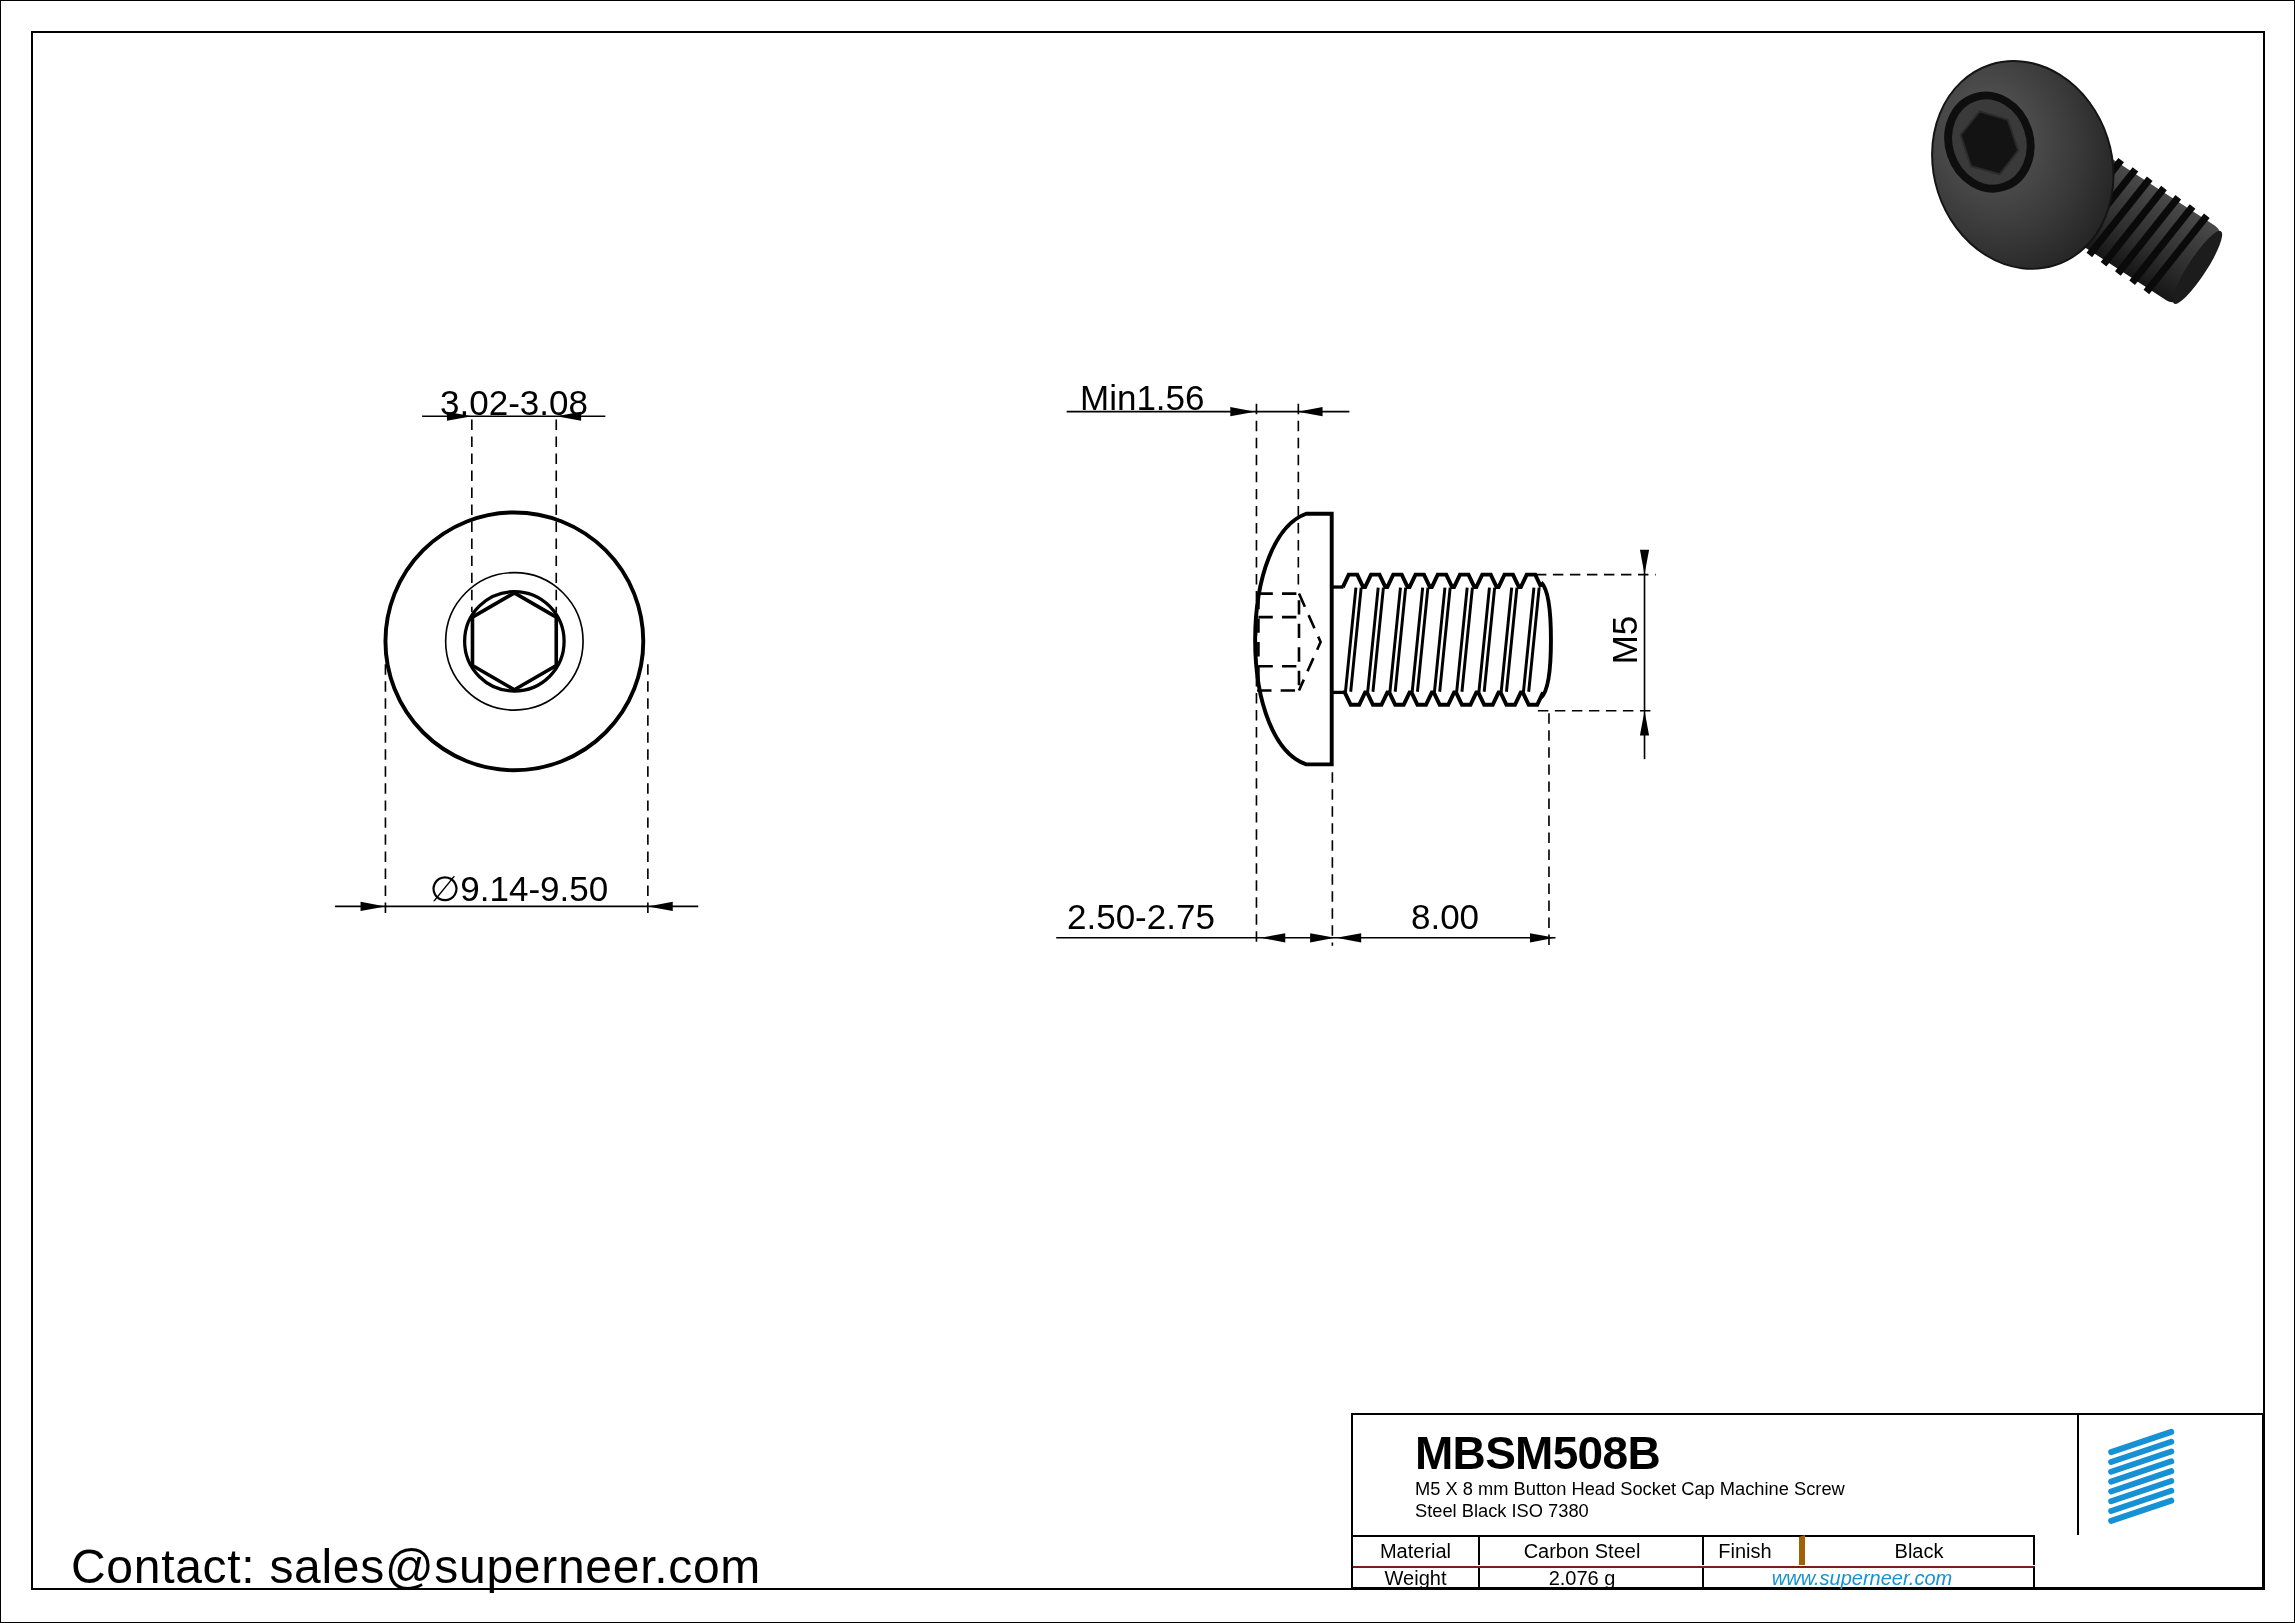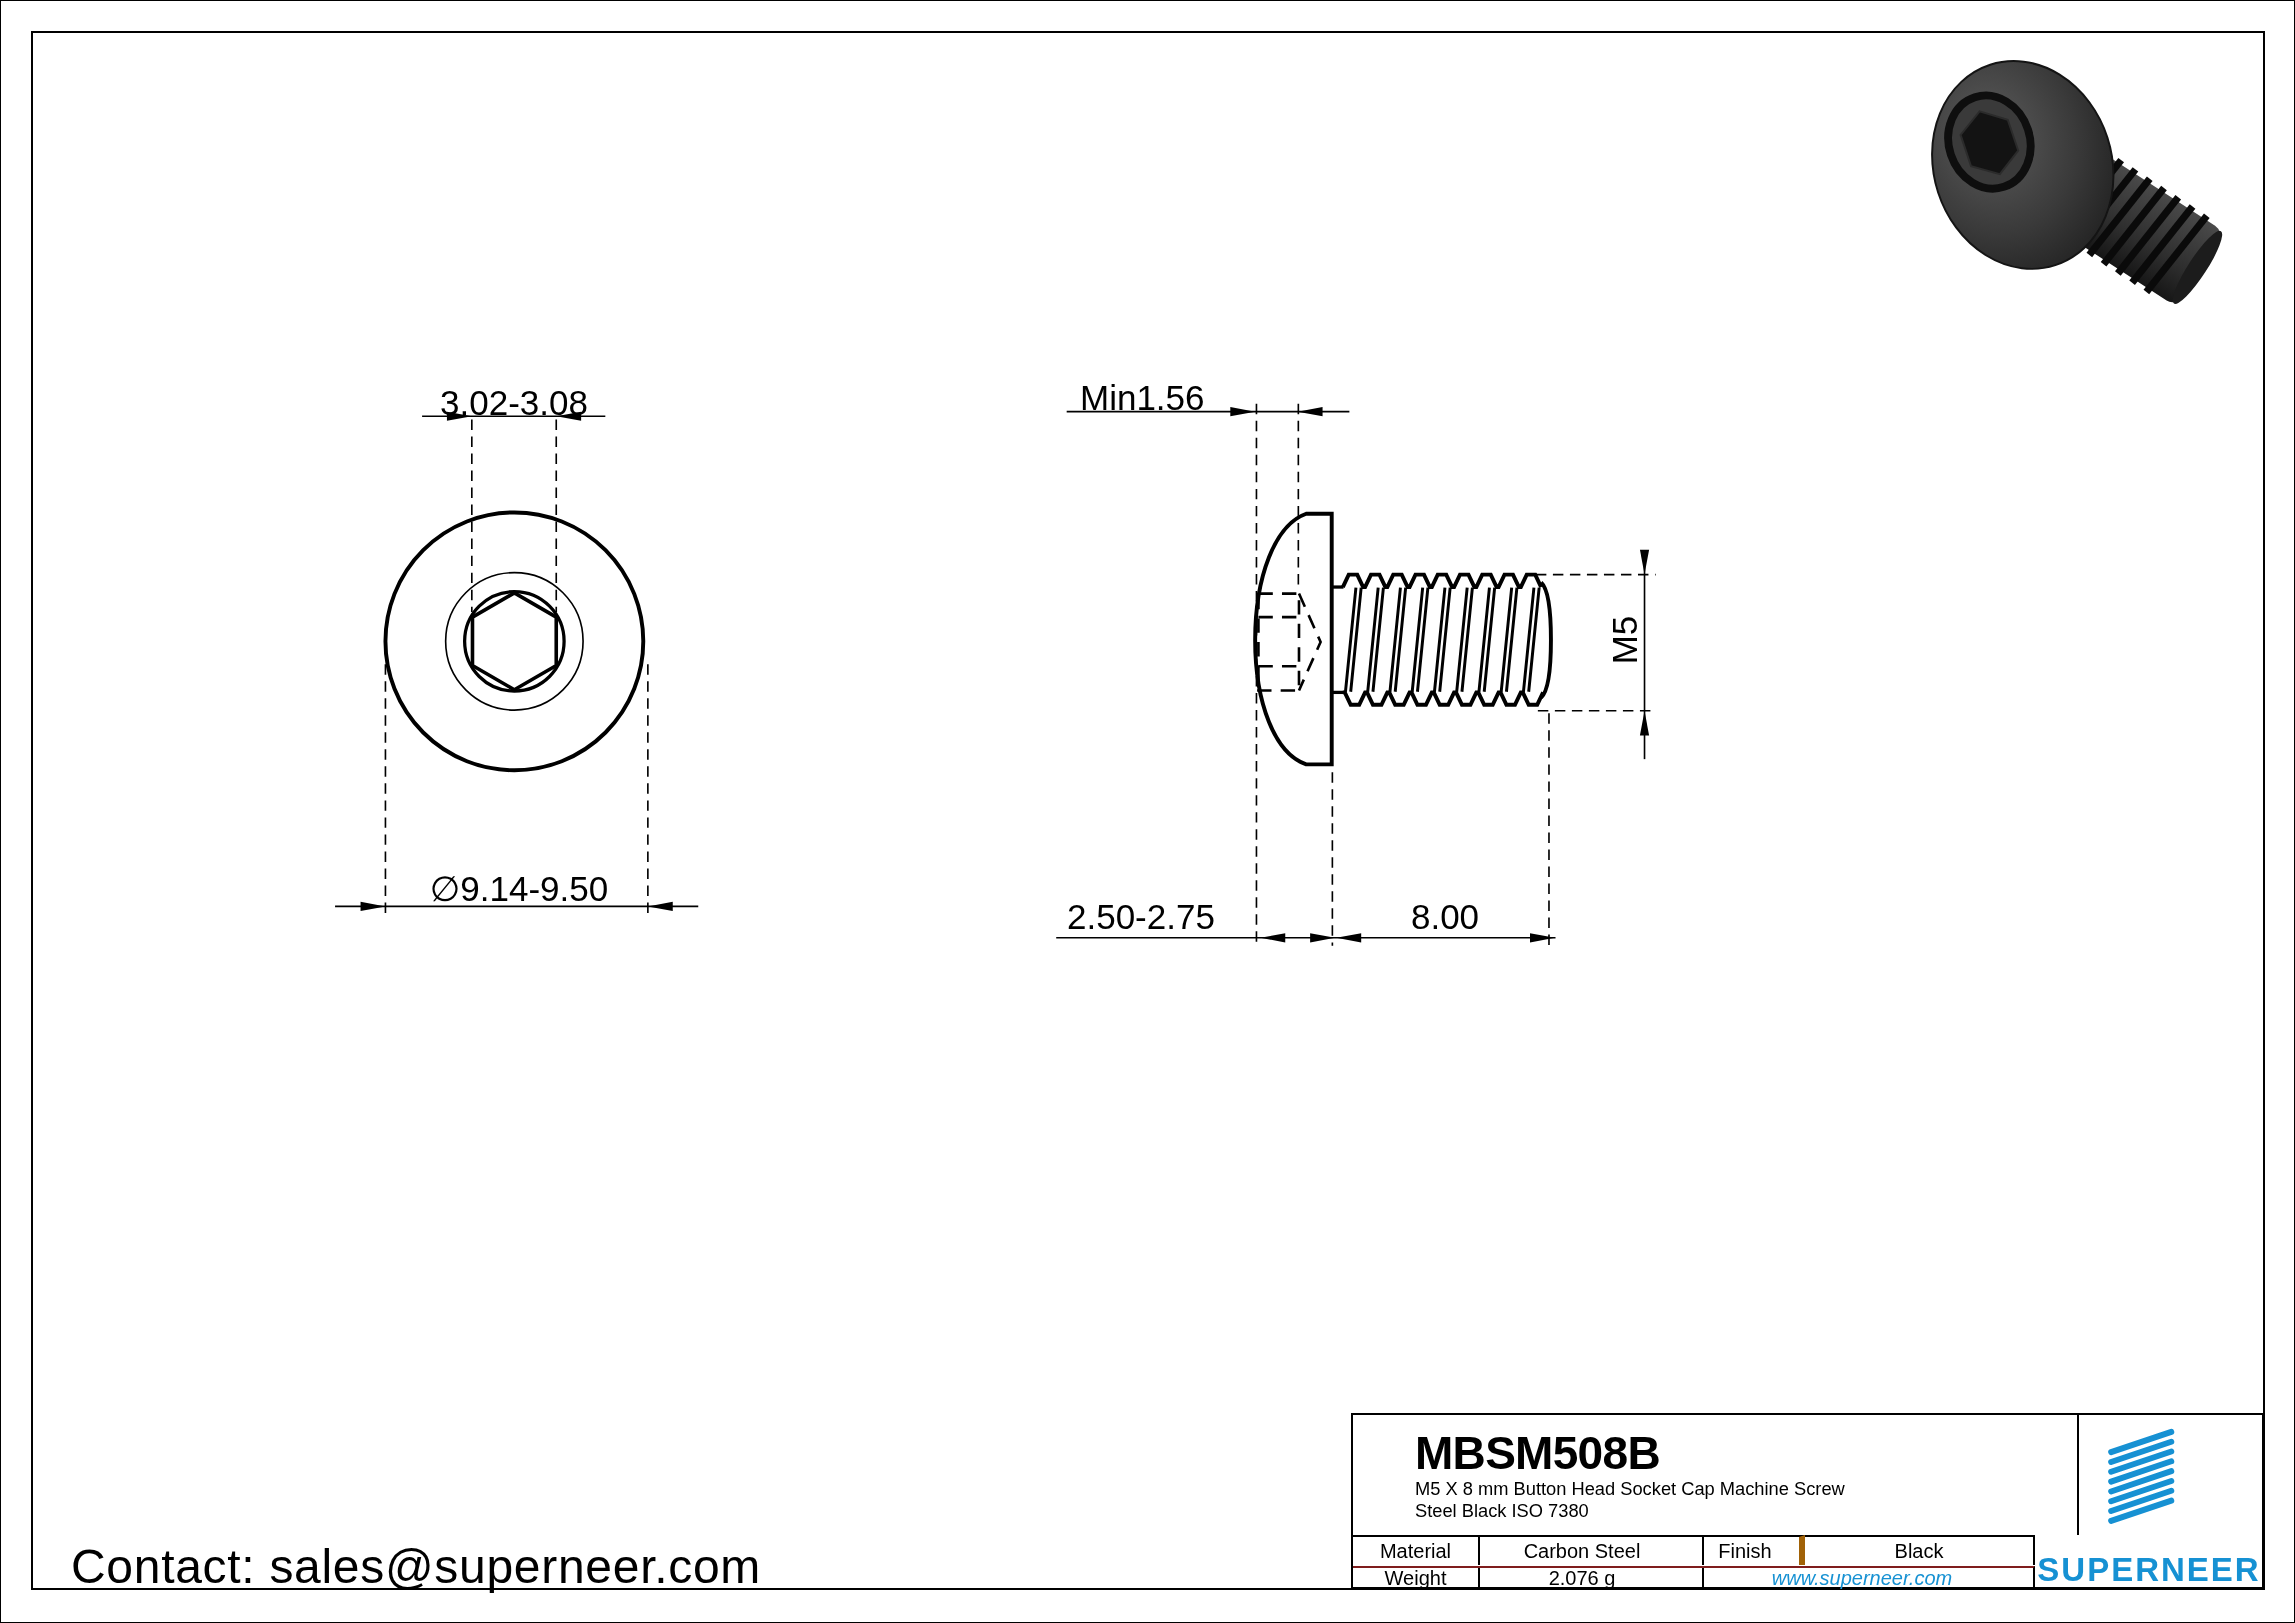--- a/index.html
+++ b/index.html
@@ -190,9 +190,6 @@
     <div class="cell row2 c1">Weight</div>
     <div class="cell row2 c2">2.076 g</div>
     <div class="cell row2 c34" style="color:#1691d3;">www.superneer.com</div>
-    <div class="logo-panel">
-      <span class="brand" style="color:#1691d3;">SUPERNEER</span>
-    </div>
   </div>
 
 </div>

